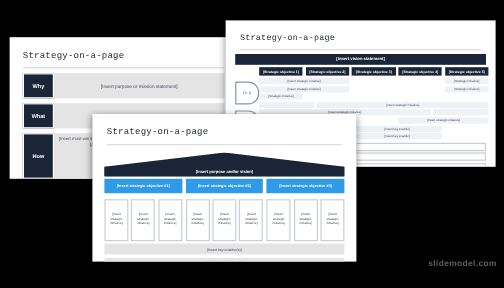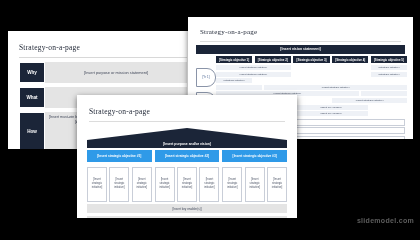--- a/index.html
+++ b/index.html
@@ -12,7 +12,7 @@
   
   #slideA{left:8px;top:31px;width:190px;height:118px;}
   .sTitle{
-    font-family:Liberation Serif, serif;
+    font-family:Liberation Mono, monospace;
     color:#1d2433;letter-spacing:.2px;
   }
   #slideA .sTitle{font-size:7.5px;margin:12px 0 0 11px;}

